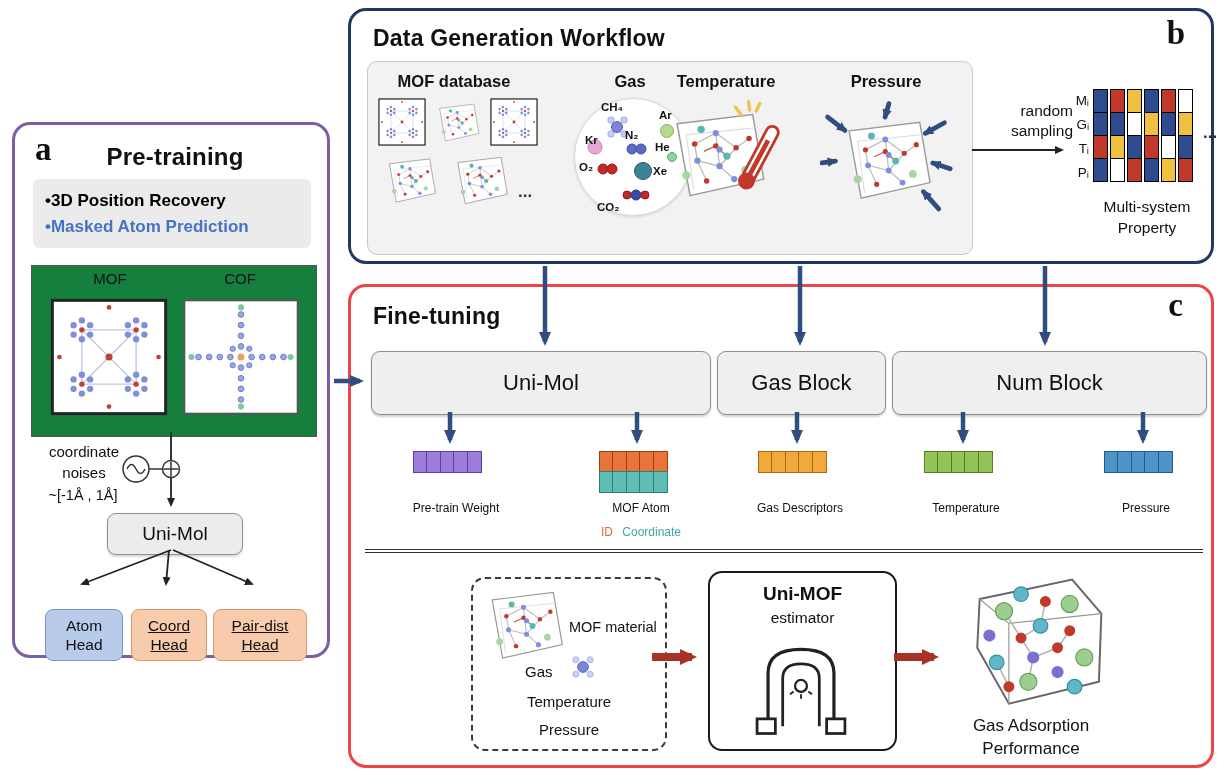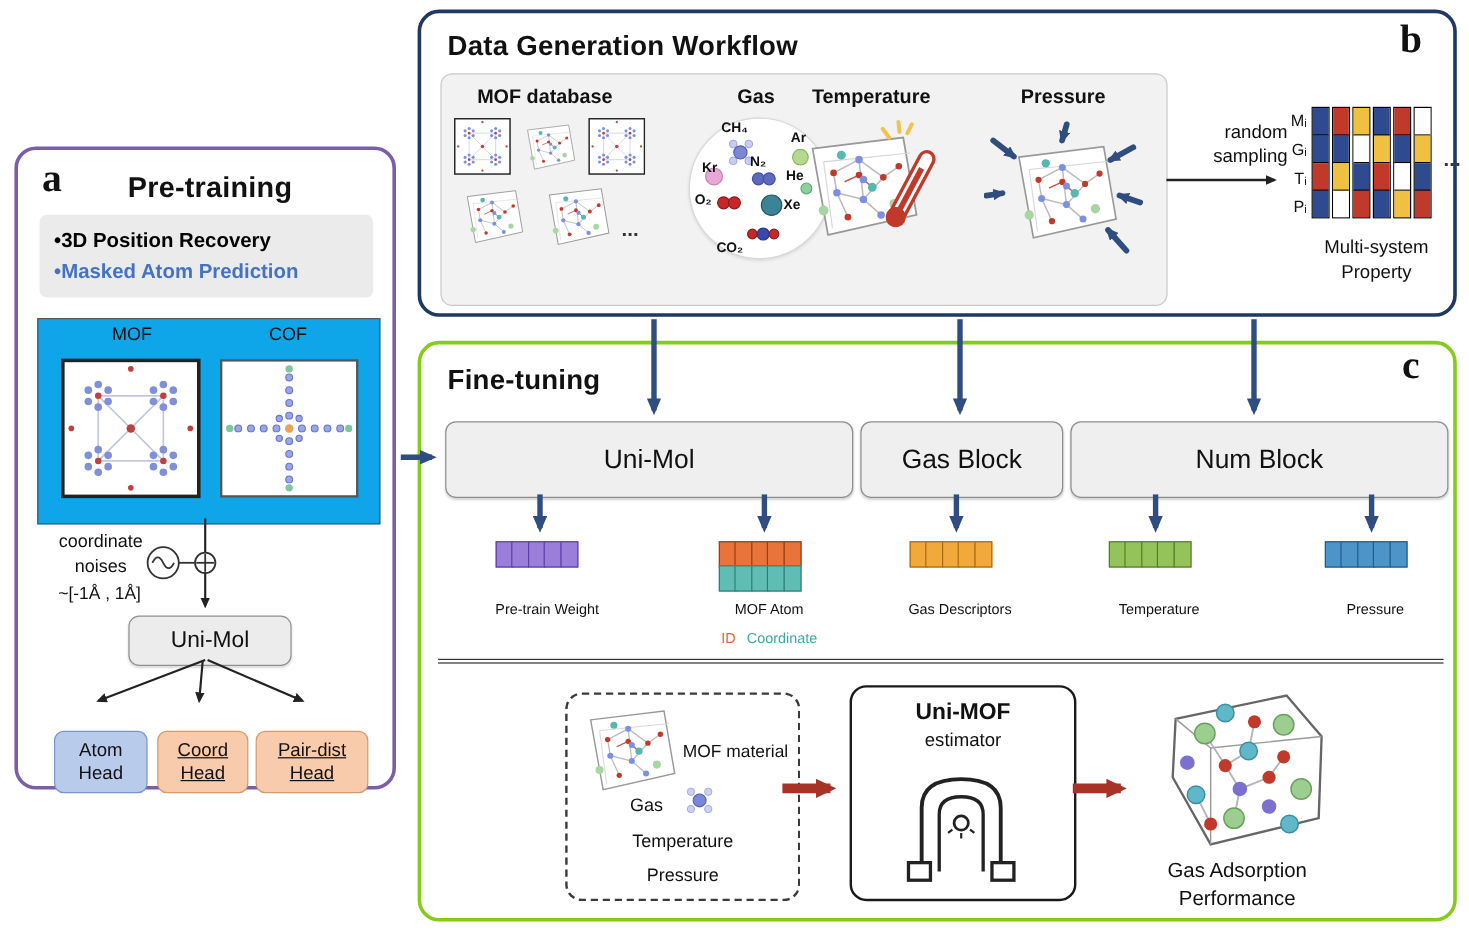--- a/index.html
+++ b/index.html
@@ -16,7 +16,7 @@
   .panel-letter{position:absolute;font-family:"Liberation Serif",serif;font-weight:700;font-size:33px;}
   .bullet-box{position:absolute;background:#EBEBEB;border-radius:6px;padding:9px 12px;
               font-size:17px;line-height:1.5;font-weight:600;}
-  .struct-box{position:absolute;border:1.6px solid #555;background:#0ea5e9;}
+  .struct-box{position:absolute;border:1.6px solid #555;background:#15803d;}
   .small-label{position:absolute;font-size:15px;font-weight:500;text-align:center;}
   .unimol-pill{position:absolute;background:#ECECEC;border:1.3px solid #909090;border-radius:9px;
                display:flex;align-items:center;justify-content:center;font-size:19px;font-weight:500;

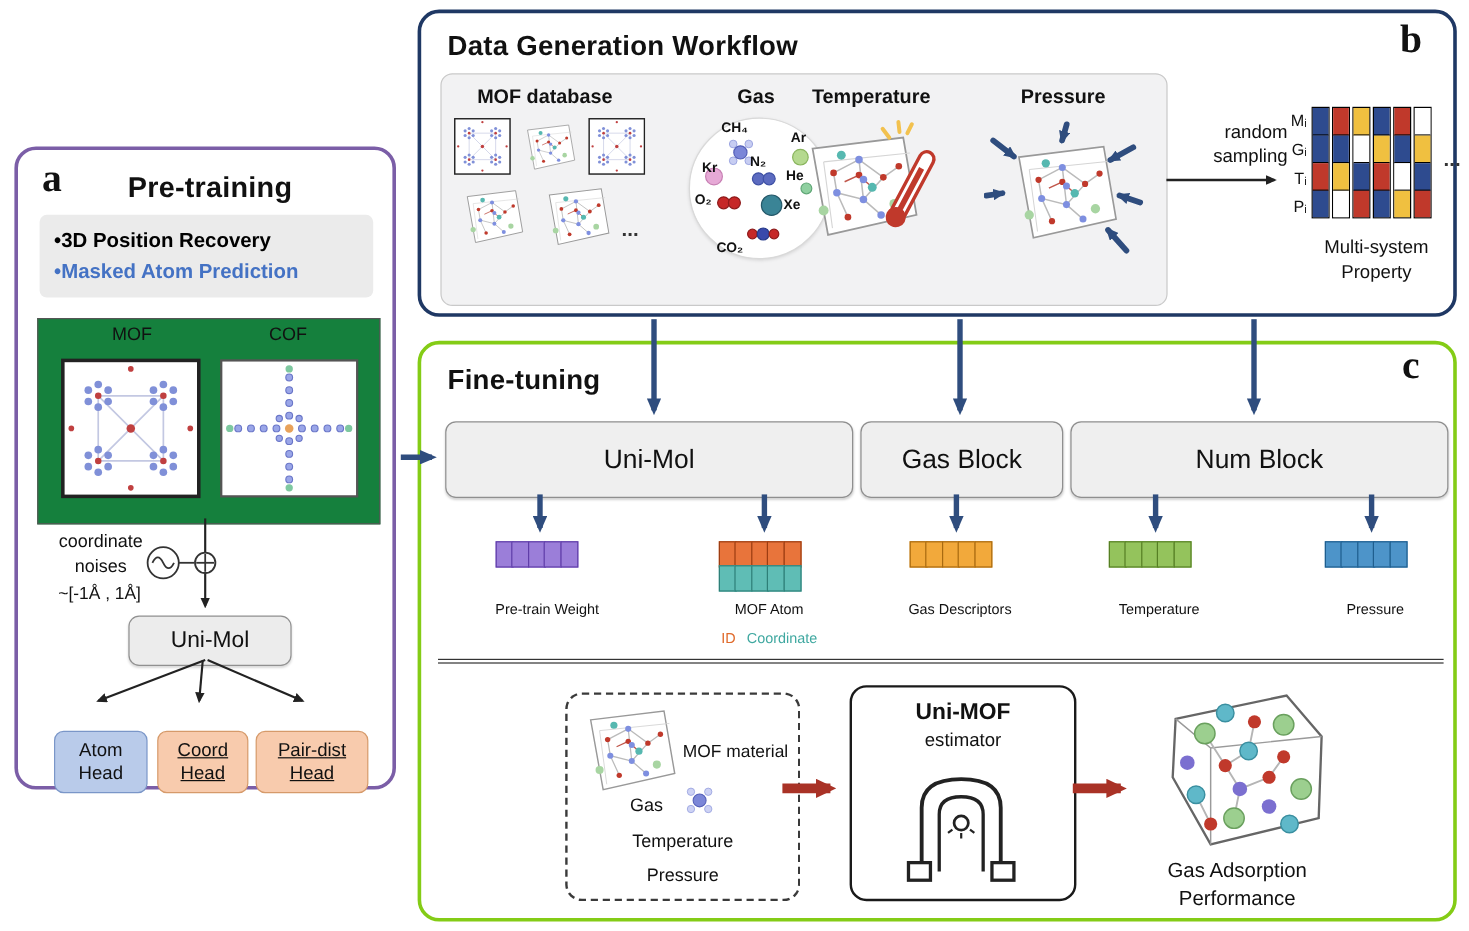--- a/index.html
+++ b/index.html
@@ -11,7 +11,7 @@
   .panel{position:absolute;background:#fff;box-sizing:border-box;border-radius:18px;}
   .panel-a{border:3px solid #7B5EA7;}
   .panel-b{border:3px solid #1F3864;}
-  .panel-c{border:3px solid #84cc16;}
+  .panel-c{border:3px solid #ef4444;}
   .panel-title{position:absolute;font-size:23px;font-weight:600;letter-spacing:.2px;}
   .panel-letter{position:absolute;font-family:"Liberation Serif",serif;font-weight:700;font-size:33px;}
   .bullet-box{position:absolute;background:#EBEBEB;border-radius:6px;padding:9px 12px;

